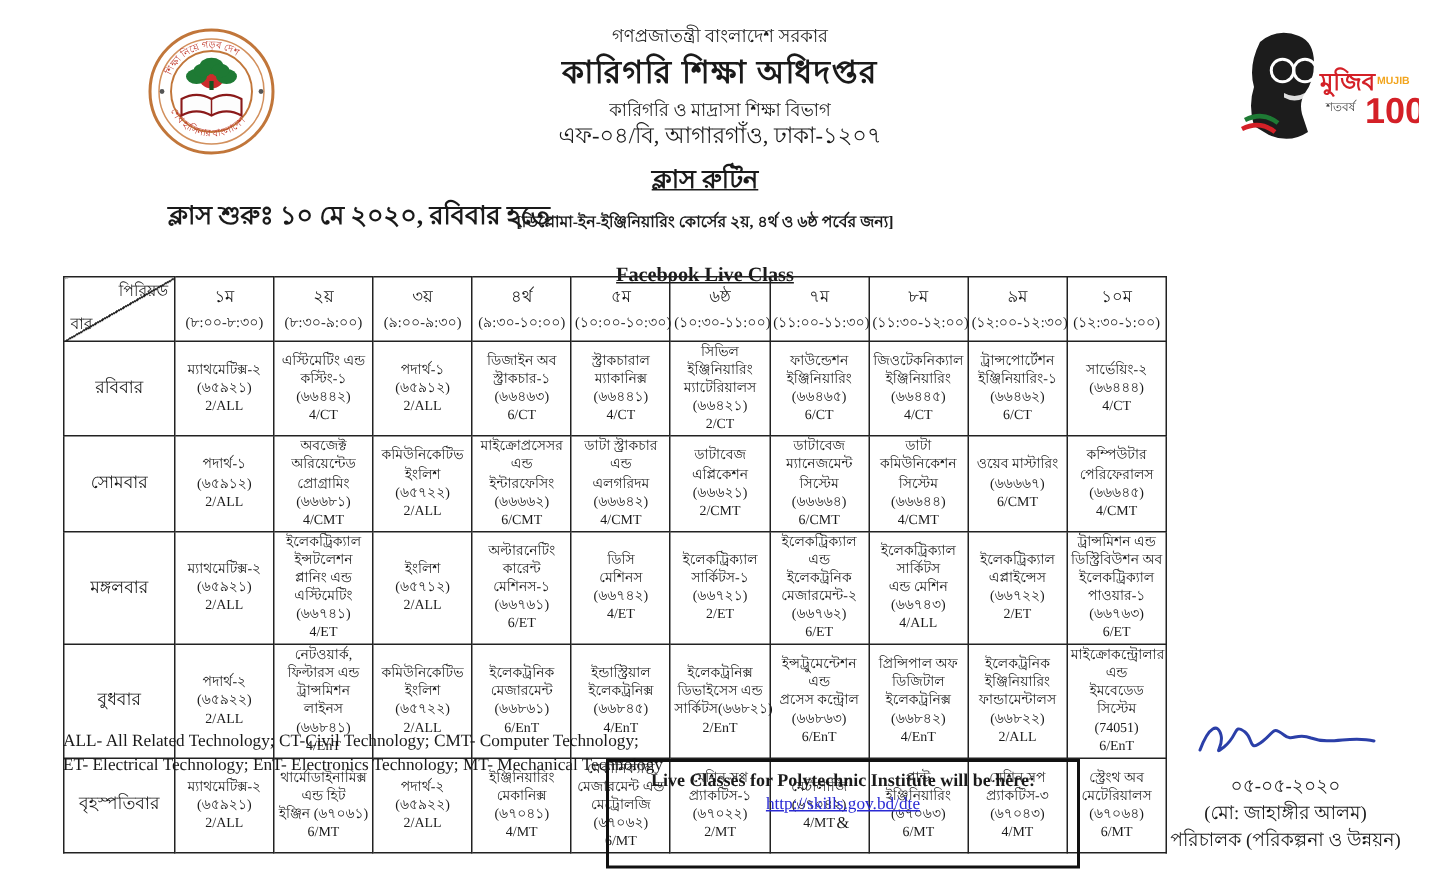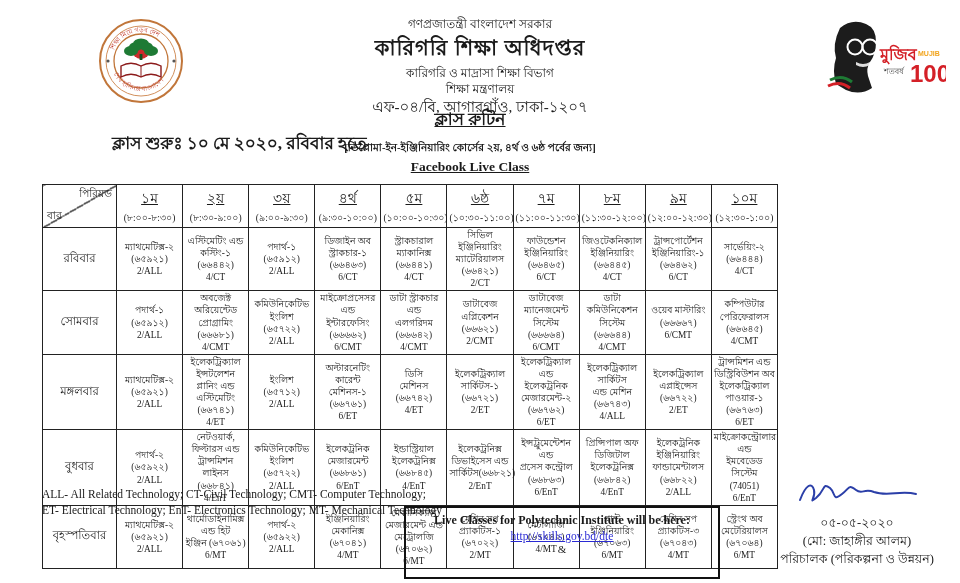--- a/index.html
+++ b/index.html
@@ -109,7 +109,6 @@
     <div class="gov-line">গণপ্রজাতন্ত্রী বাংলাদেশ সরকার</div>
     <div class="dept-title">কারিগরি শিক্ষা অধিদপ্তর</div>
     <div class="gov-line">কারিগরি ও মাদ্রাসা শিক্ষা বিভাগ</div>
-    <div class="gov-line">শিক্ষা মন্ত্রণালয়</div>
     <div class="addr">এফ-০৪/বি, আগারগাঁও, ঢাকা-১২০৭</div>
   </div>
 

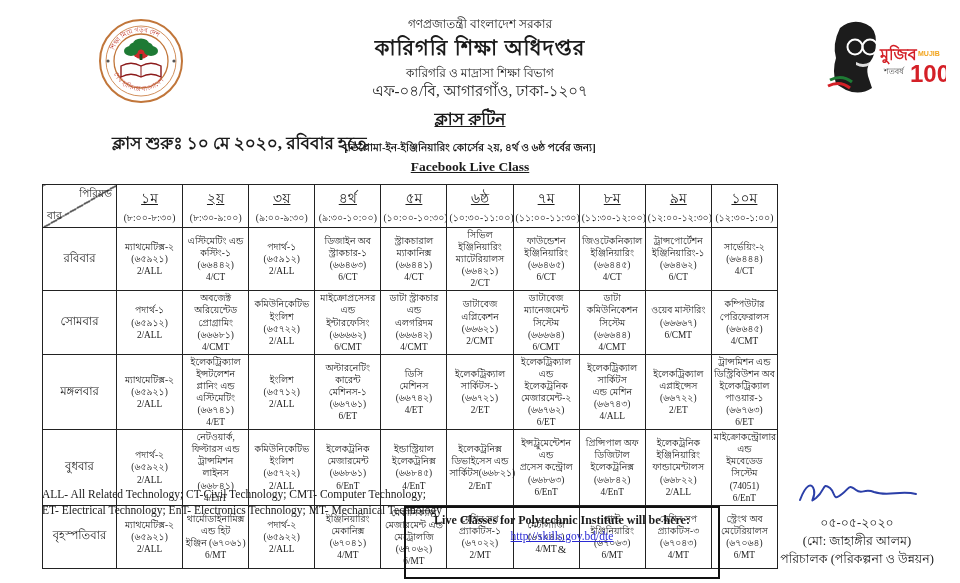--- a/index.html
+++ b/index.html
@@ -20,7 +20,7 @@
   .routine-block{position:absolute;left:320px;top:106px;width:300px;text-align:center;}
   .routine-title{font-size:17px;font-weight:bold;text-decoration:underline;}
   .course-note{font-size:10.5px;font-weight:bold;margin-top:6px;}
-  .fb-live{font-size:13.5px;font-weight:bold;text-decoration:underline;margin-top:2px;
+  .fb-live{font-size:13.5px;font-weight:bold;text-decoration:underline;margin-top:18px;
            font-family:"Liberation Serif",serif;}
 
   

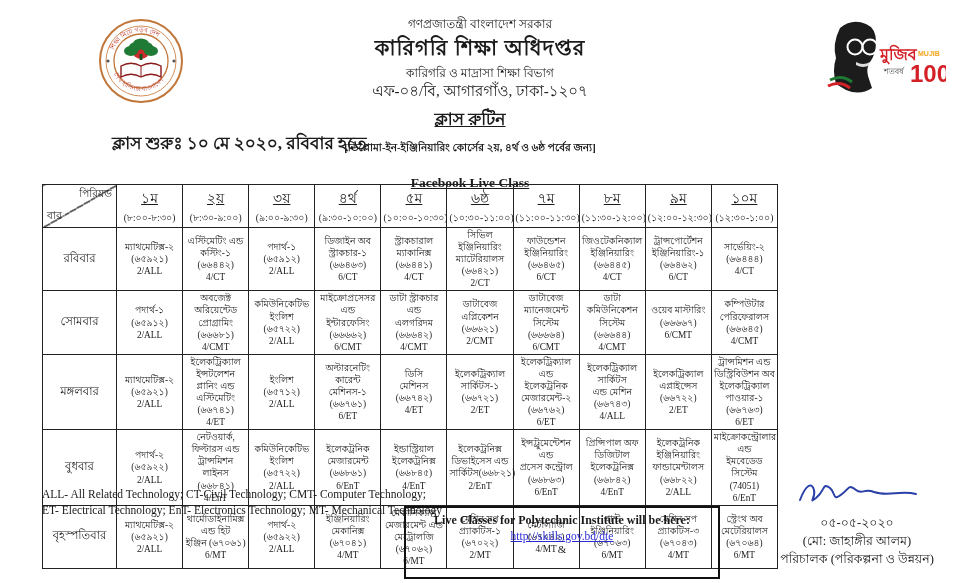--- a/index.html
+++ b/index.html
@@ -33,7 +33,7 @@
   .corner .c-top{position:absolute;top:1px;right:4px;font-size:10.5px;font-weight:normal;}
   .corner .c-bot{position:absolute;bottom:2px;left:4px;font-size:10.5px;font-weight:normal;}
   th.period{font-weight:normal;}
-  .p-label{font-size:14px;text-decoration:underline;}
+  .p-label{font-size:11px;}
   .p-time{font-size:9.5px;}
   td.day-cell{font-size:11.5px;}
   td.subj-cell{font-size:9.3px;line-height:1.3;white-space:pre-line;}

